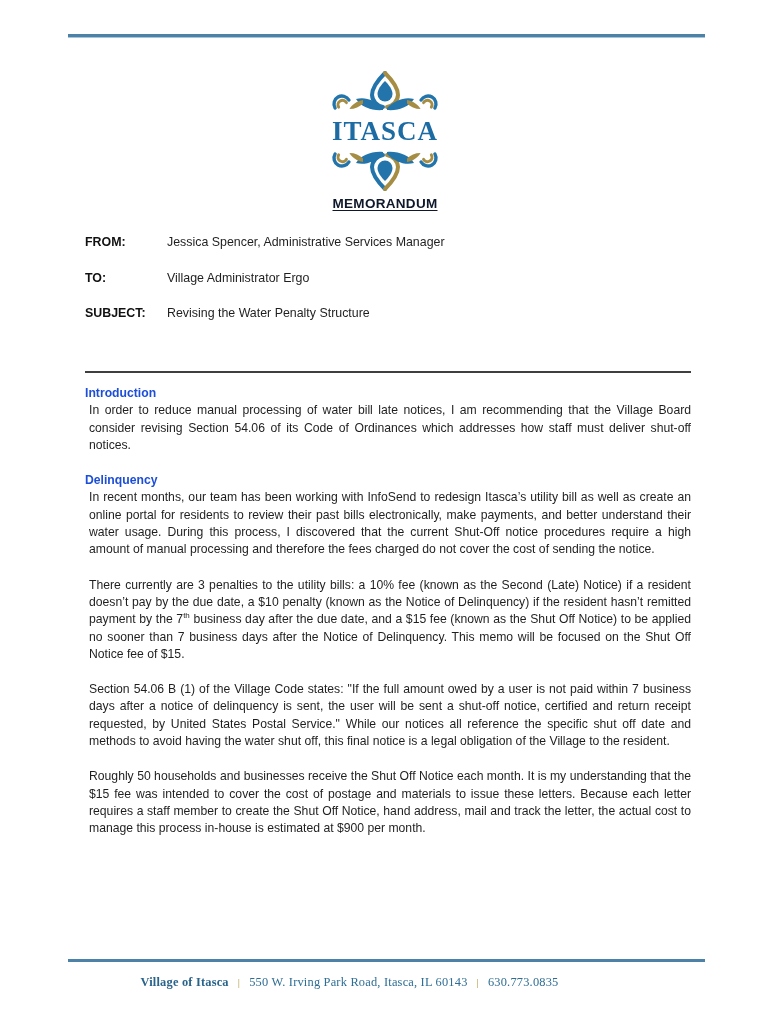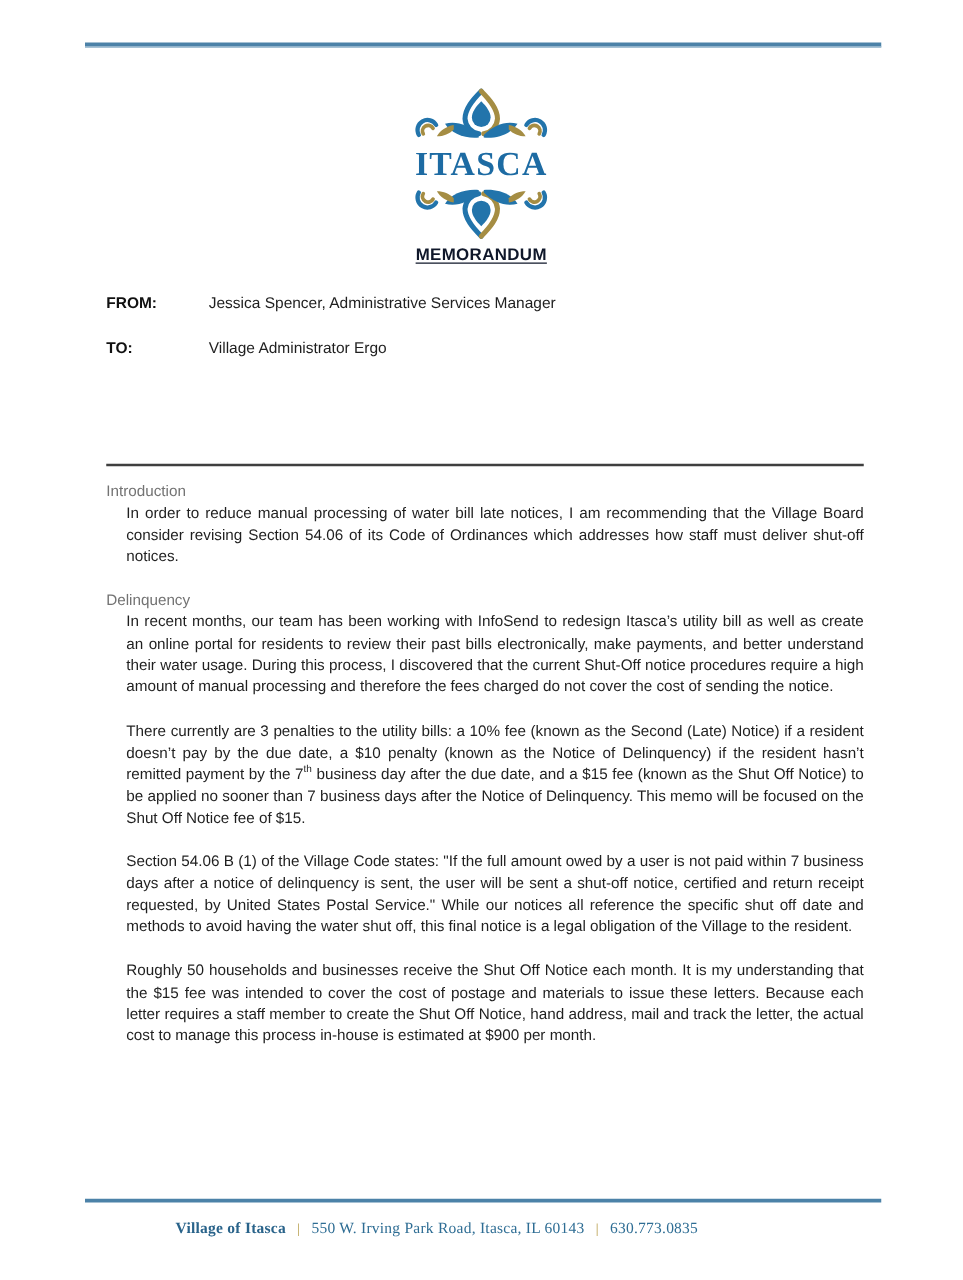--- a/index.html
+++ b/index.html
@@ -187,6 +187,10 @@
       <span class="meta-label">TO:</span>
       <span class="meta-value">Village Administrator Ergo</span>
     </div>
+    <div class="meta-row">
+      <span class="meta-label">SUBJECT:</span>
+      <span class="meta-value">Revising the Water Penalty Structure</span>
+    </div>
   </div>
 
   <div class="subject-divider"></div>

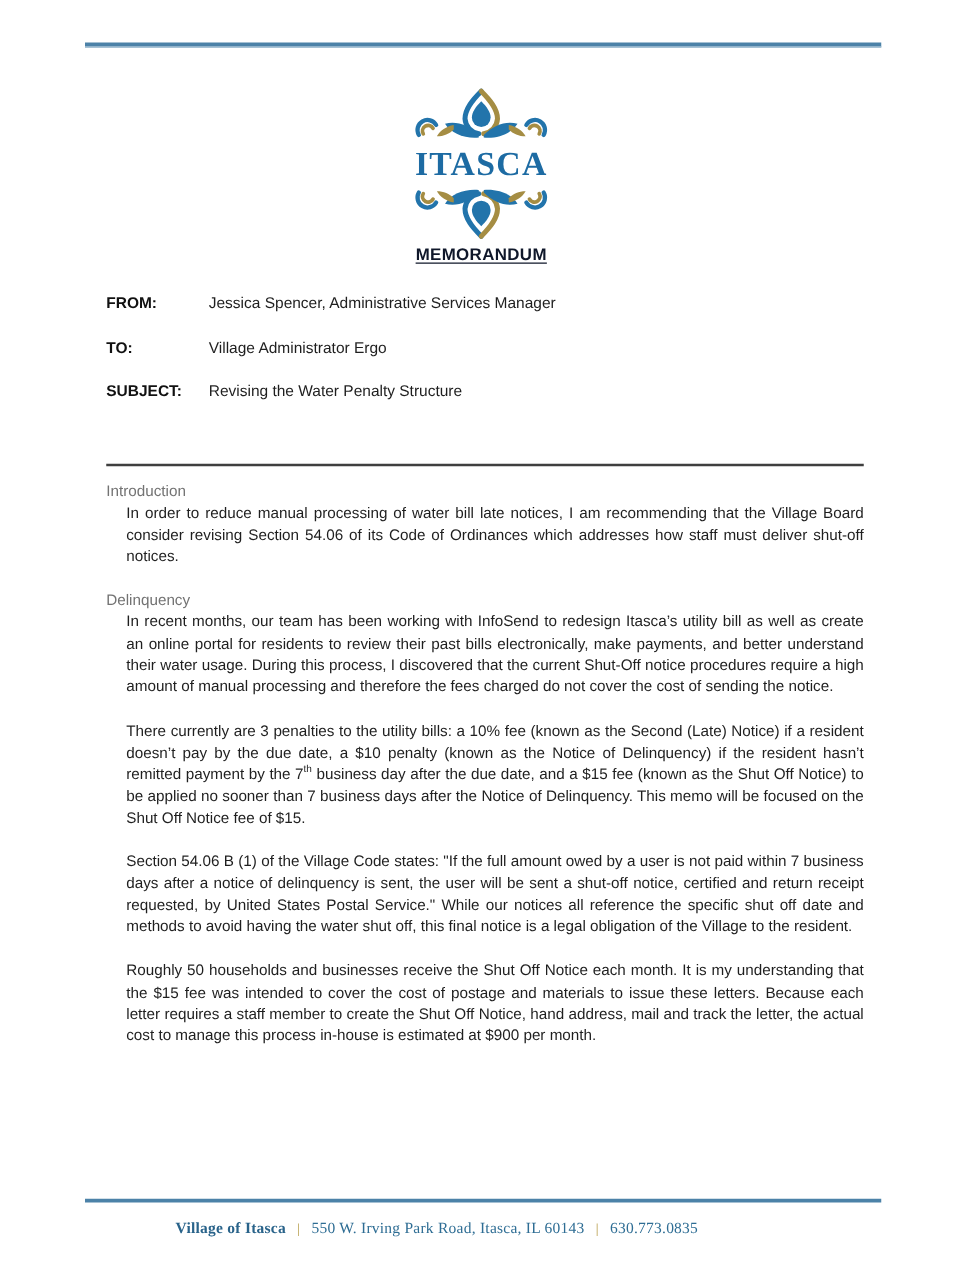--- a/index.html
+++ b/index.html
@@ -83,8 +83,8 @@
     text-align: justify;
   }
   .section-heading {
-    font-weight: normal;
-    color: #737373;
+    font-weight: bold;
+    color: #1d4ed8;
     margin: 0;
     font-size: 12.2px;
   }

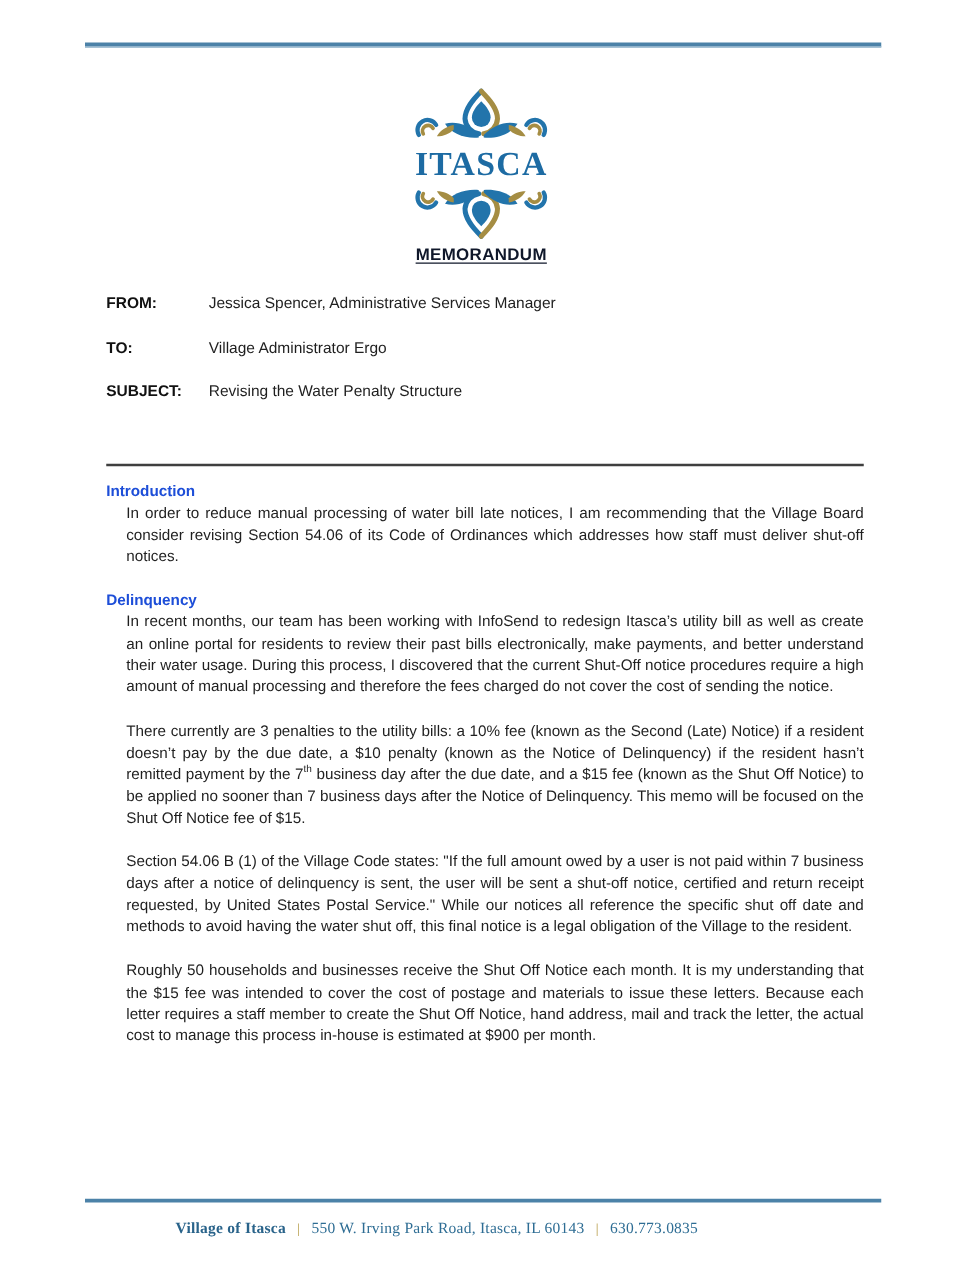--- a/index.html
+++ b/index.html
@@ -89,7 +89,7 @@
     font-size: 12.2px;
   }
   .content p {
-    margin: 0 0 18px 16px;
+    margin: 0 0 18px 4px;
   }
   .content sup {
     font-size: 8px;

